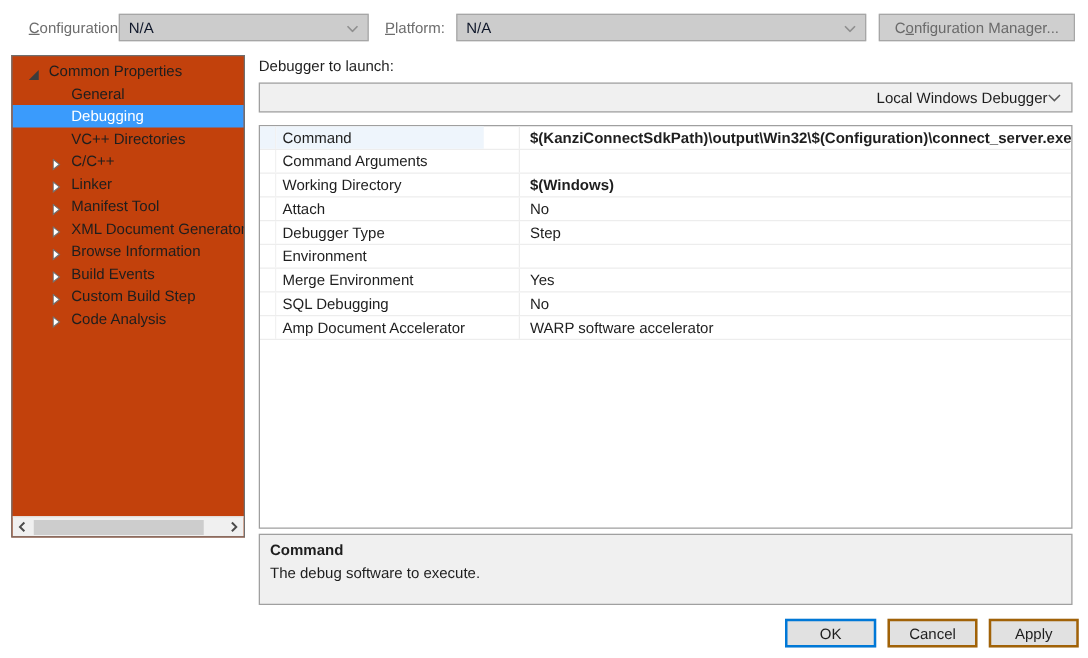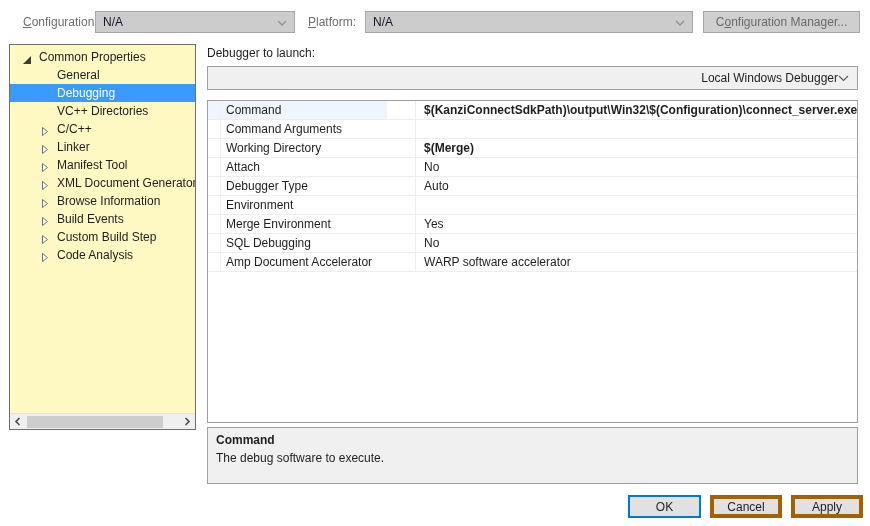--- a/index.html
+++ b/index.html
@@ -33,7 +33,7 @@
   
   #tree-panel {
     position:absolute; left:9px; top:44px; width:187px; height:386px;
-    background:#fef9c3; border:1px solid #6f6f6f; overflow:hidden;
+    background:#c2410c; border:1px solid #6f6f6f; overflow:hidden;
   }
   #tree-items { position:absolute; left:0; top:3px; right:0; }
   .tree-item {

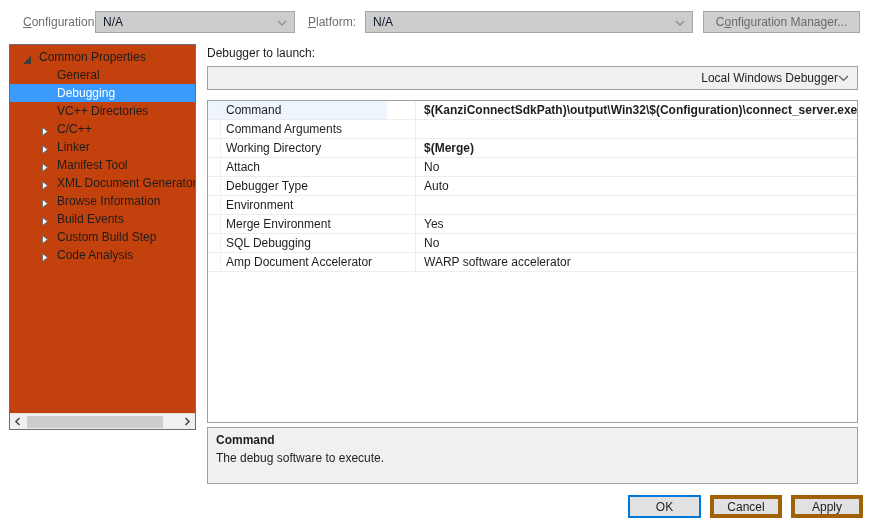--- a/index.html
+++ b/index.html
@@ -222,7 +222,7 @@
     <div class="grid-row">
       <div class="g-gutter"></div>
       <div class="g-name">Working Directory</div>
-      <div class="g-value bold">$(Merge)</div>
+      <div class="g-value bold">$(Windows)</div>
     </div>
     <div class="grid-row">
       <div class="g-gutter"></div>

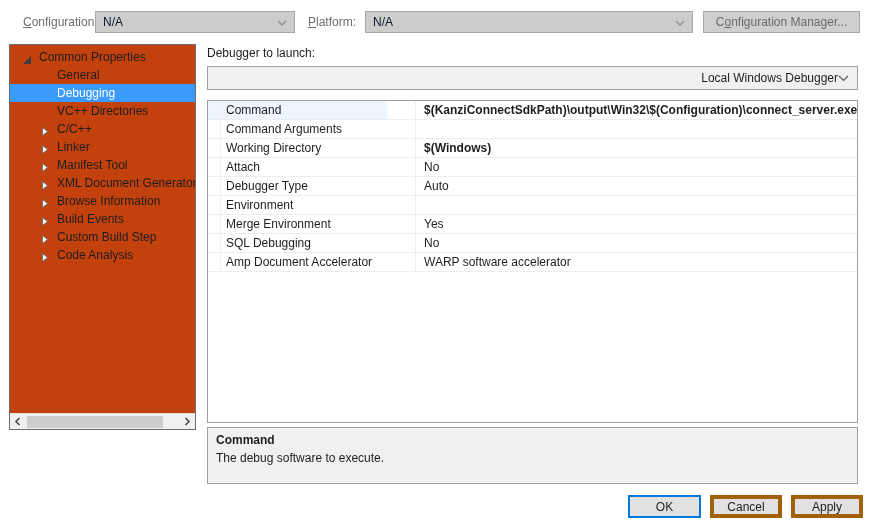--- a/index.html
+++ b/index.html
@@ -232,7 +232,7 @@
     <div class="grid-row">
       <div class="g-gutter"></div>
       <div class="g-name">Debugger Type</div>
-      <div class="g-value">Auto</div>
+      <div class="g-value">Step</div>
     </div>
     <div class="grid-row">
       <div class="g-gutter"></div>

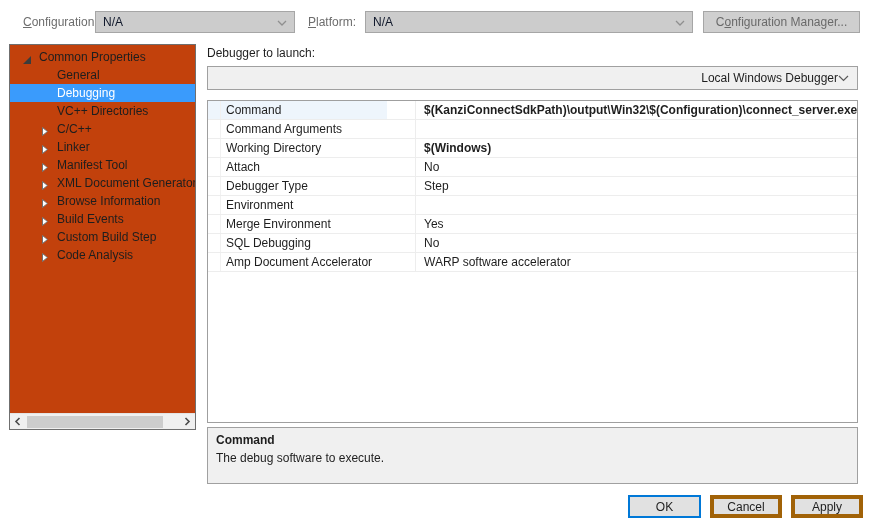--- a/index.html
+++ b/index.html
@@ -85,7 +85,7 @@
   
   .footer-btn {
     position:absolute; top:495px; height:23px; background:#e1e1e1;
-    border:4px solid #a16207; font-family:inherit; font-size:12px; color:#1e1e1e;
+    border:2px solid #a16207; font-family:inherit; font-size:12px; color:#1e1e1e;
     display:flex; align-items:center; justify-content:center;
   }
   #btn-ok { left:628px; width:73px; border:2px solid #0078d7; }

